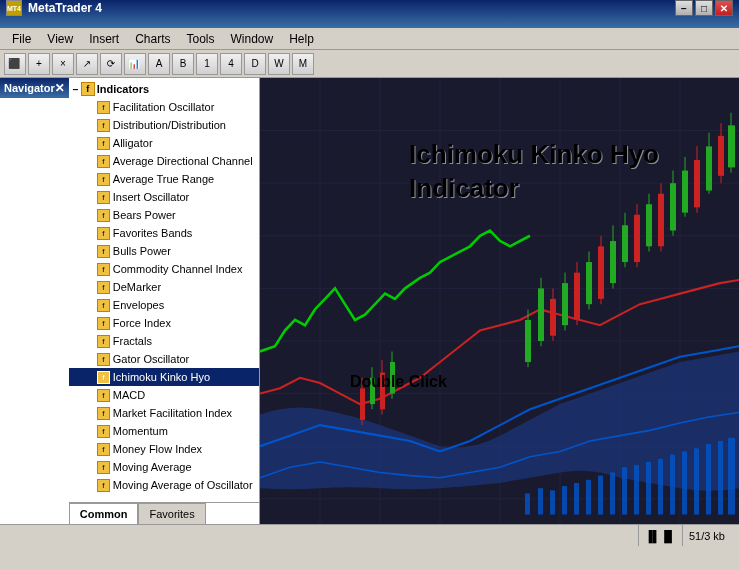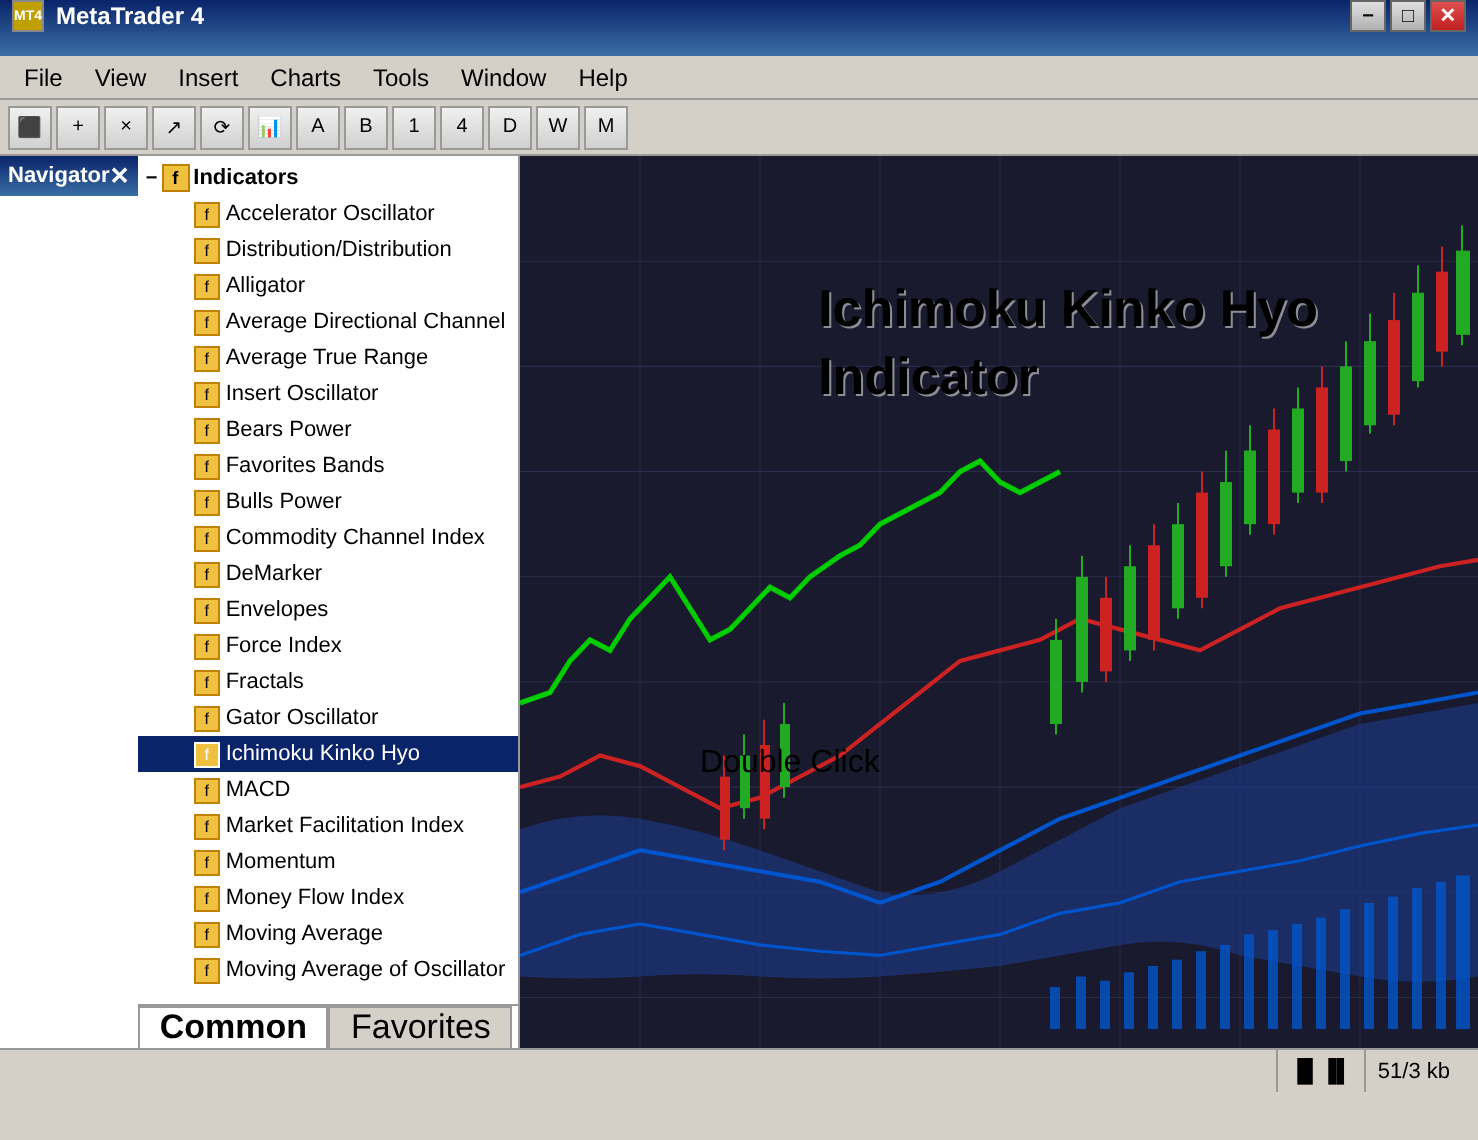--- a/index.html
+++ b/index.html
@@ -281,7 +281,7 @@
 
         <div class="tree-item">
           <div class="item-icon">f</div>
-          <span>Accelerator Oscillator</span>
+          <span>Facilitation Oscillator</span>
         </div>
         <div class="tree-item">
           <div class="item-icon">f</div>

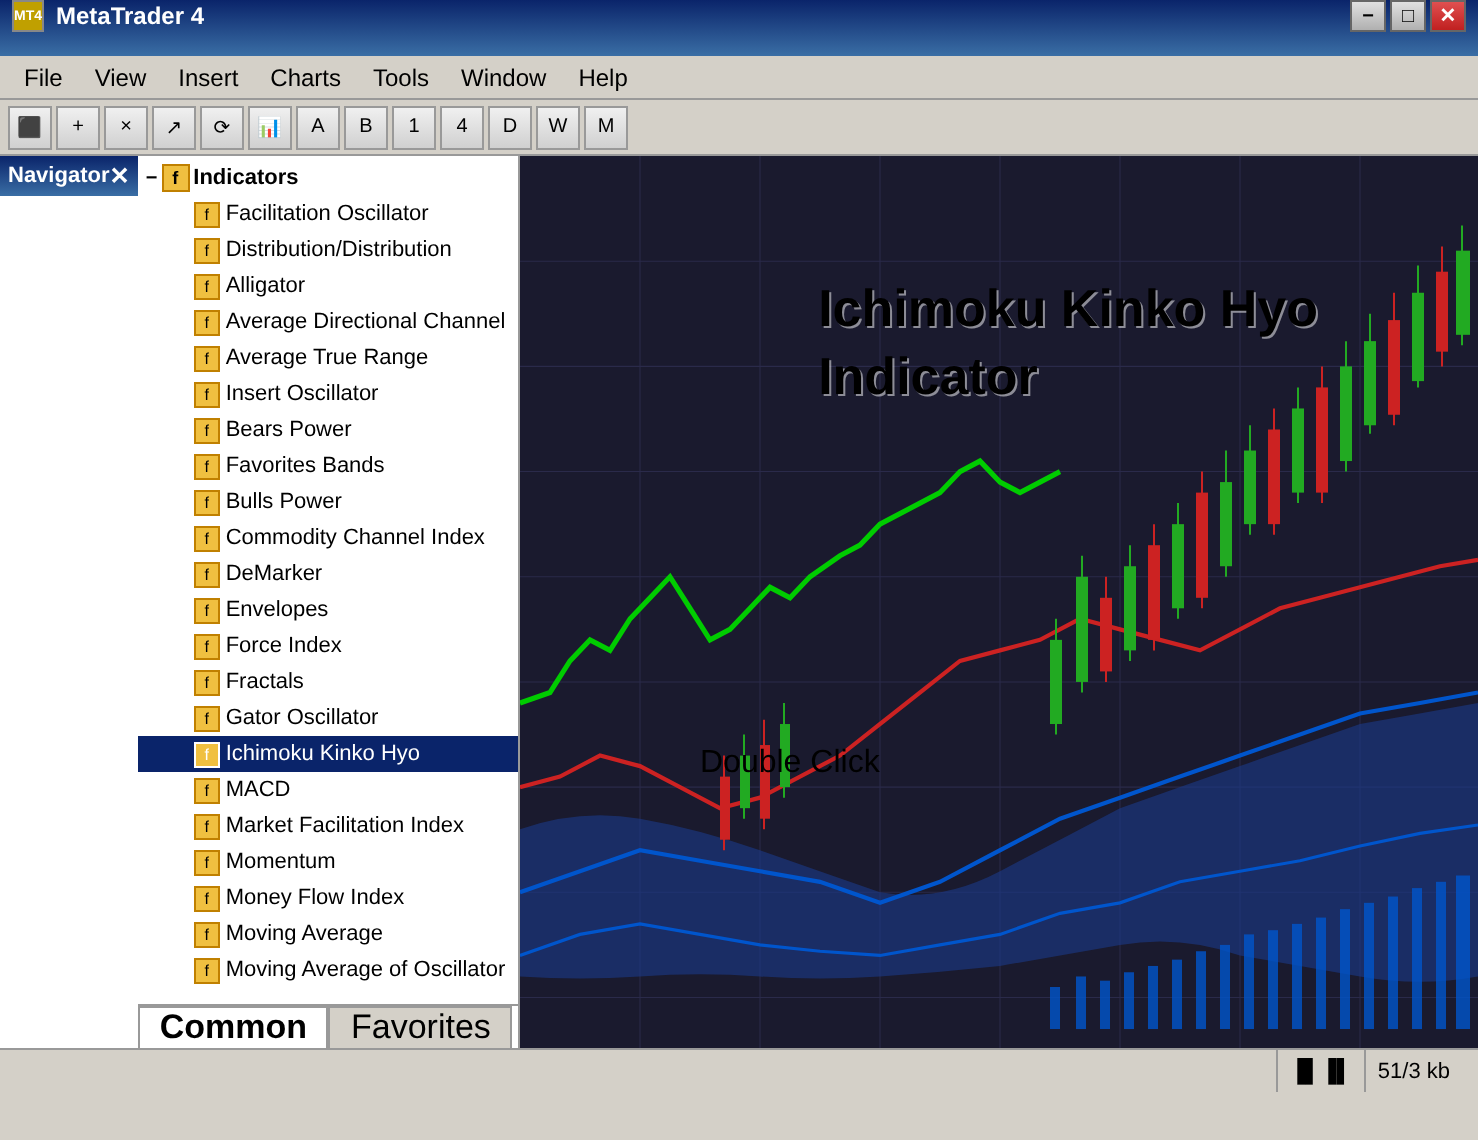--- a/index.html
+++ b/index.html
@@ -192,7 +192,7 @@
       left: 90px;
       top: 295px;
       font-size: 16px;
-      font-weight: normal;
+      font-weight: bold;
       color: black;
       background: rgba(255,255,255,0.0);
       pointer-events: none;

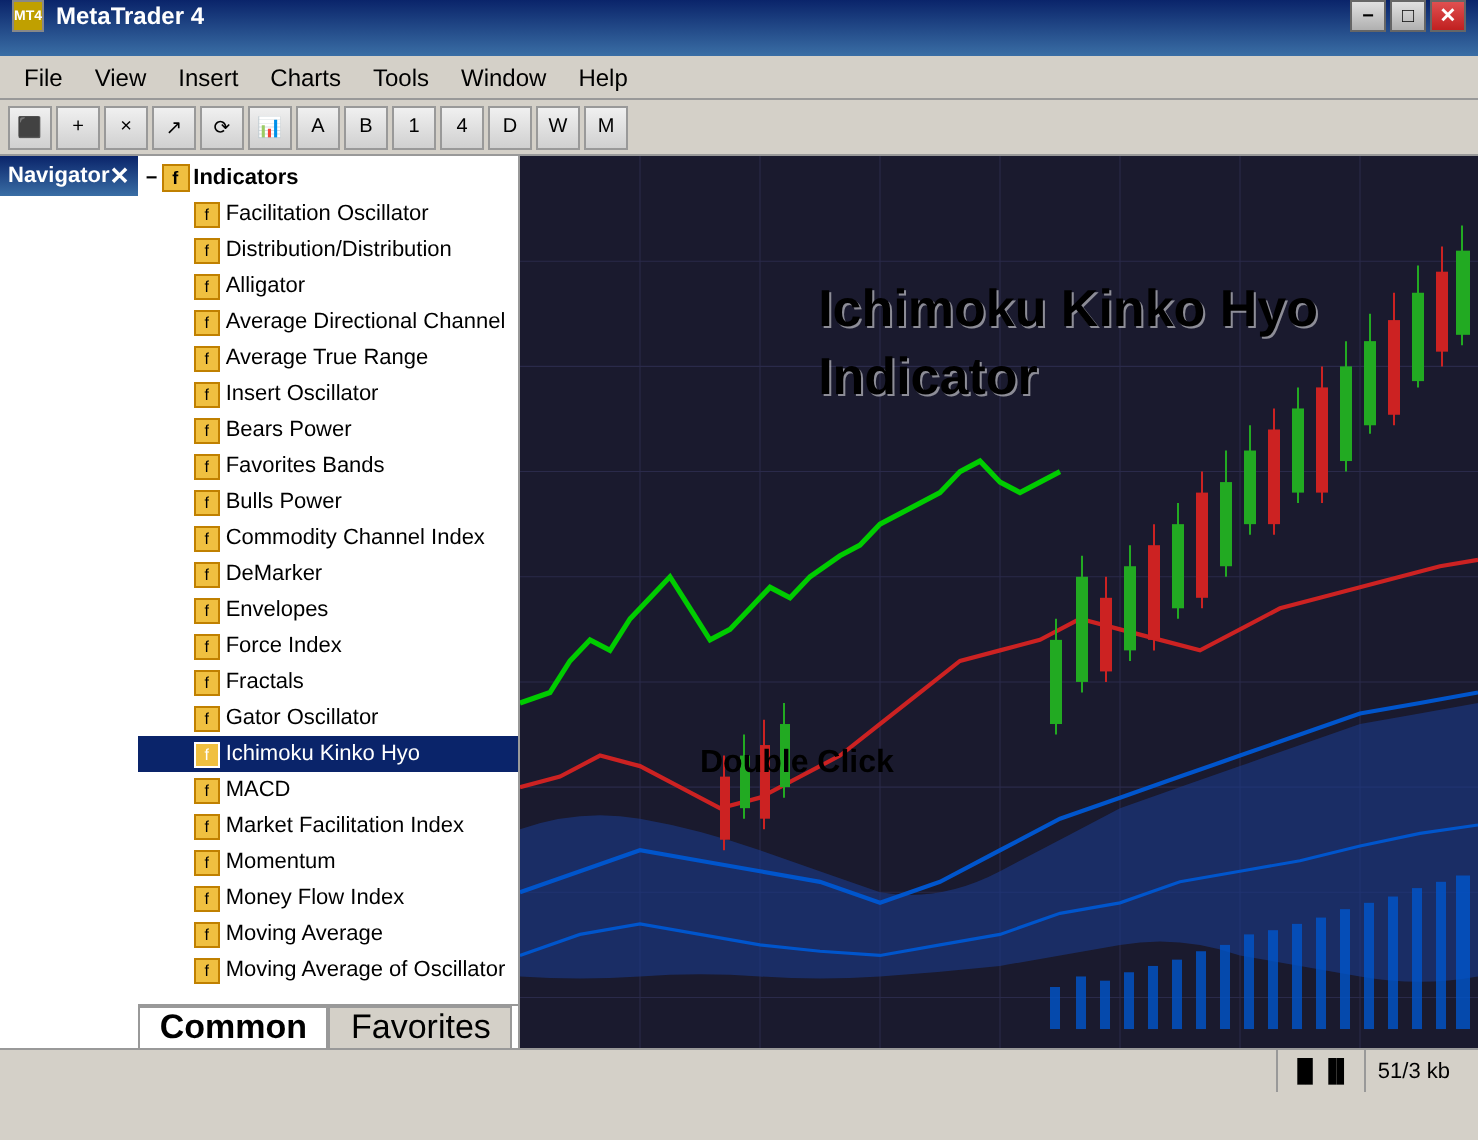--- a/index.html
+++ b/index.html
@@ -150,7 +150,7 @@
       border-bottom: none;
       background: #d4d0c8;
       cursor: pointer;
-      font-size: 17px;
+      font-size: 11px;
       display: flex;
       align-items: center;
     }

